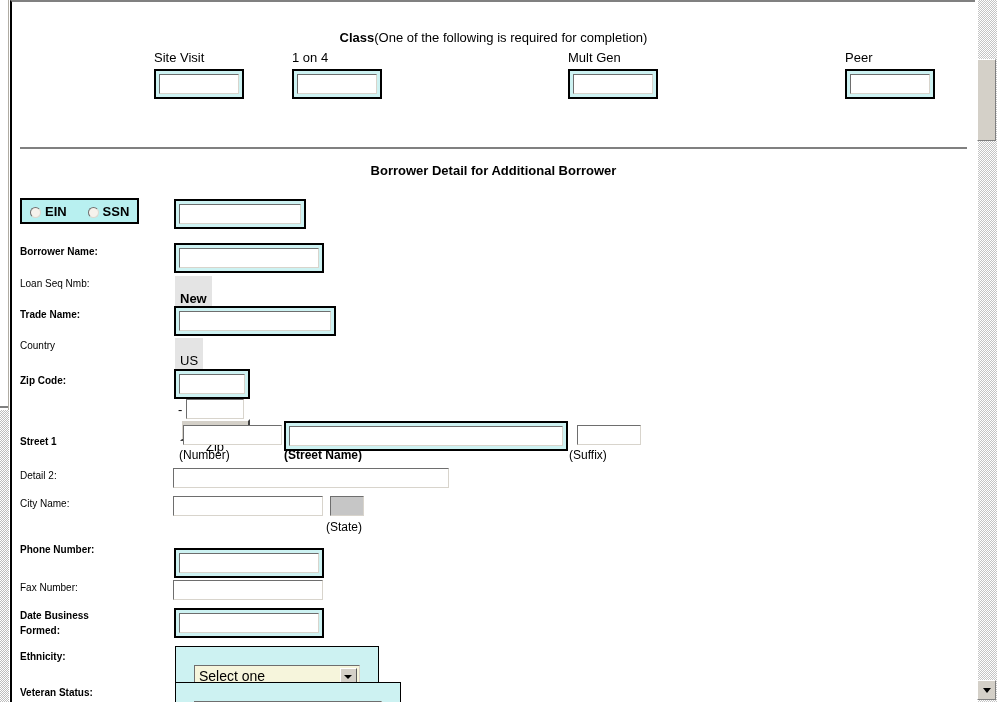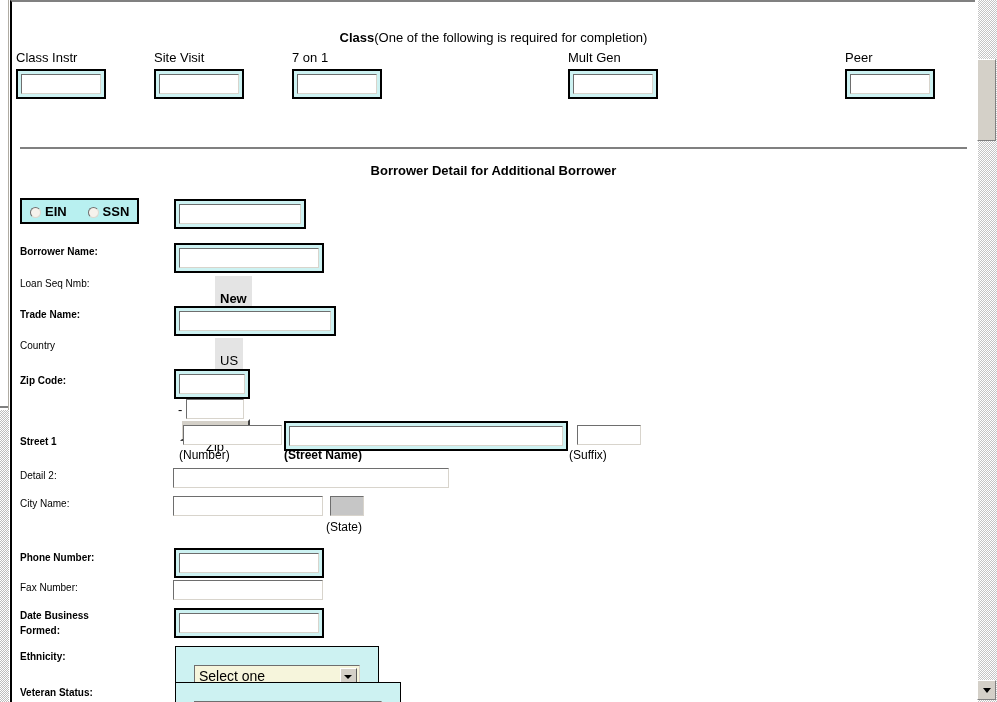--- a/index.html
+++ b/index.html
@@ -348,12 +348,6 @@
 
     <div class="hours-row">
 
-      <div class="hcell" style="left:4px;">
-        <div class="hlabel">Class Instr</div>
-        <div class="hl-wrap">
-          <input class="fld" style="width: 80px;" type="text" value="">
-        </div>
-      </div>
 
       <div class="hcell" style="left:142px;">
         <div class="hlabel">Site Visit</div>

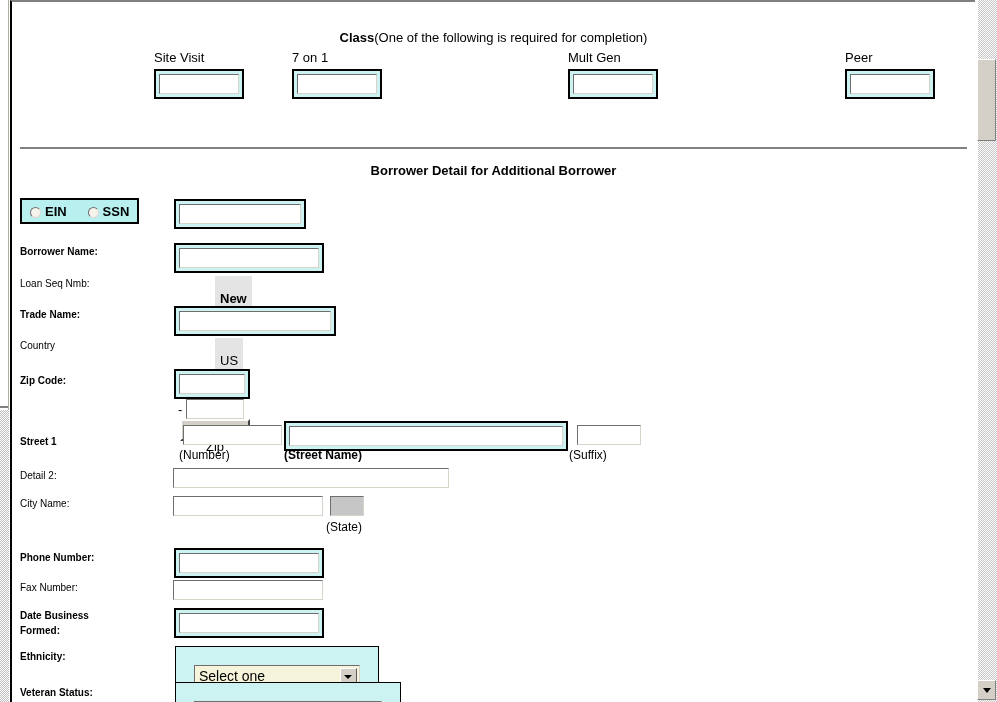--- a/index.html
+++ b/index.html
@@ -357,7 +357,7 @@
       </div>
 
       <div class="hcell" style="left:280px;">
-        <div class="hlabel">7 on 1</div>
+        <div class="hlabel">1 on 4</div>
         <div class="hl-wrap">
           <input class="fld" style="width: 80px;" type="text" value="">
         </div>

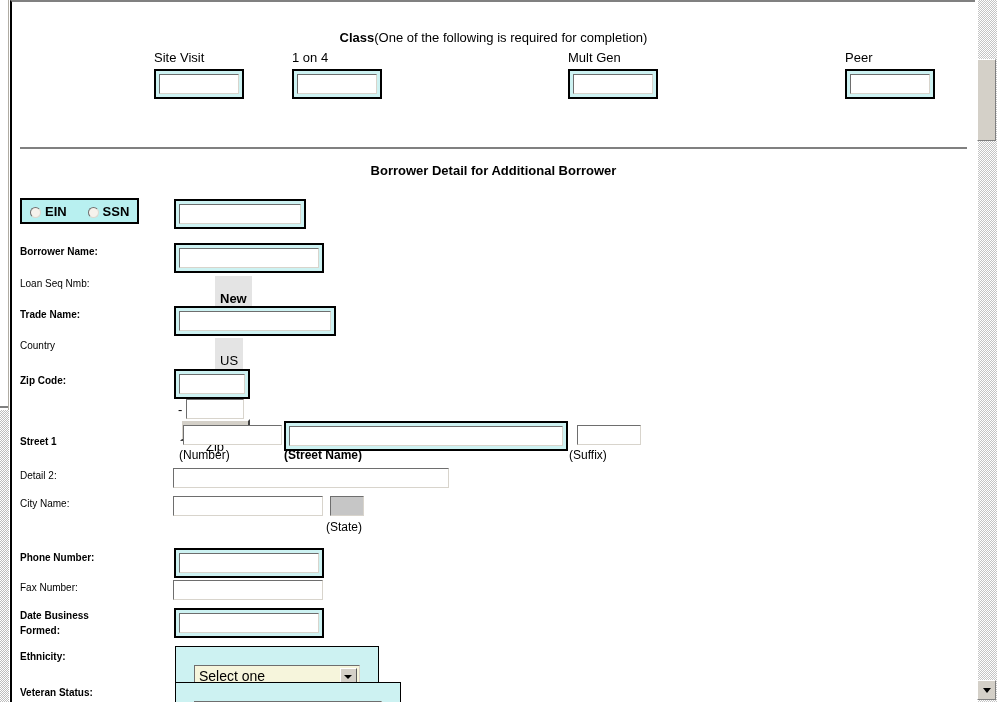--- a/index.html
+++ b/index.html
@@ -237,7 +237,6 @@
     color: #000000;
     padding: 15px 5px;
     white-space: nowrap;
-    margin-left: 40px;
   }
   .ro.bold { font-weight: bold; }
 

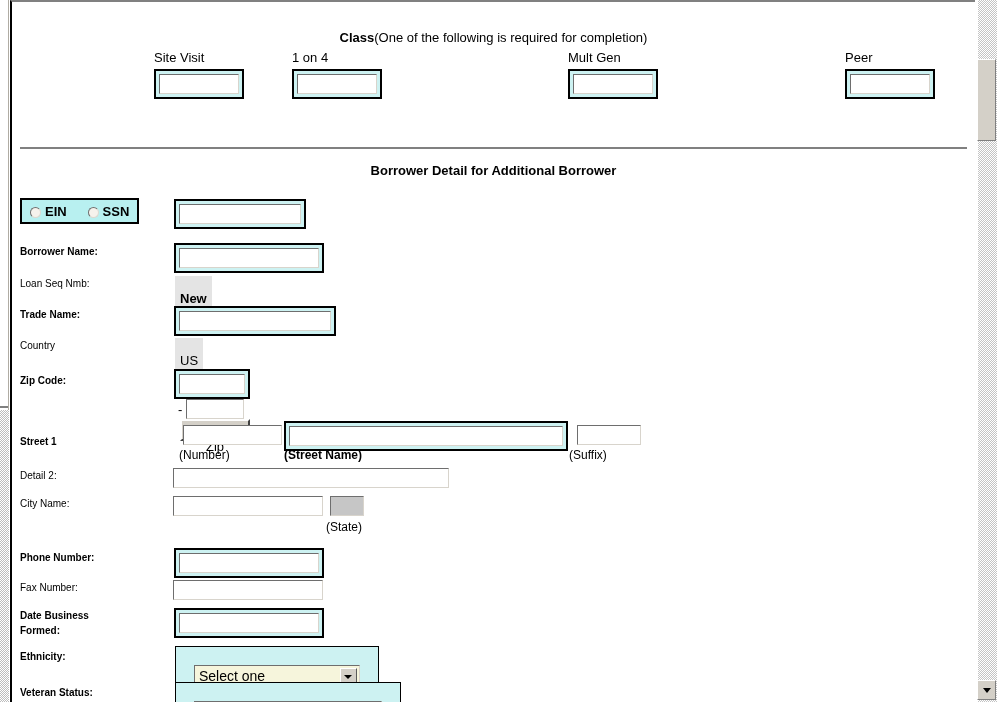--- a/index.html
+++ b/index.html
@@ -472,7 +472,7 @@
       </div>
 
       <div class="row" style="top:345px;">
-        <div class="lbl req" style="top:9px;">Phone Number:</div>
+        <div class="lbl req" style="top:1px;">Phone Number:</div>
         <div class="ctl" style="left:158px; top:2px;">
           <div class="hl-wrap">
             <input class="fld" style="width: 140px;" type="text" value="">

